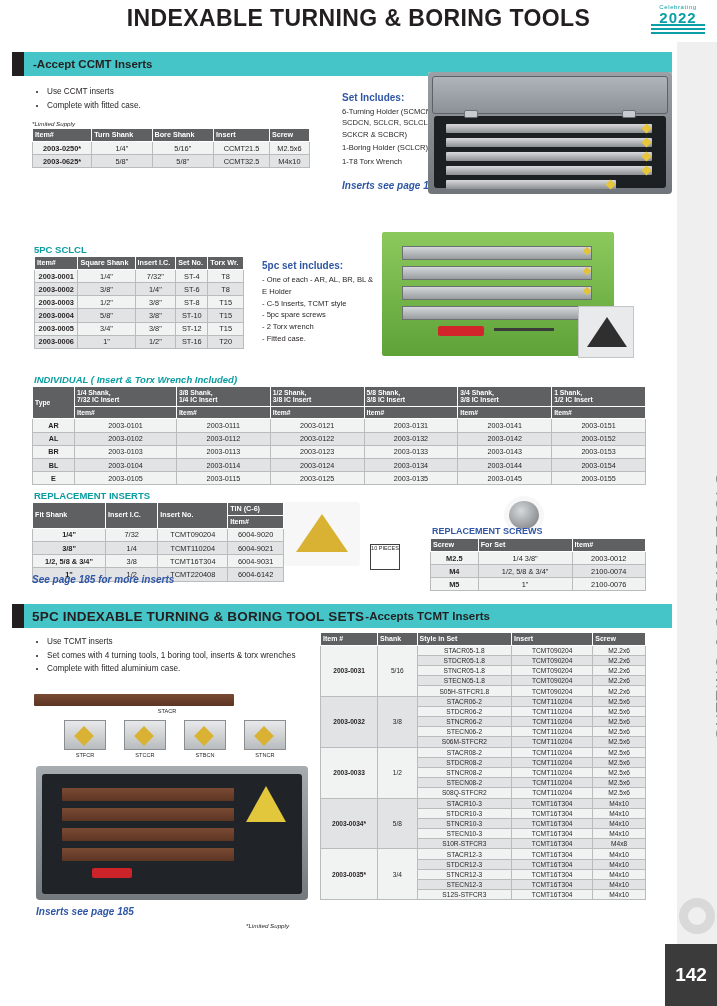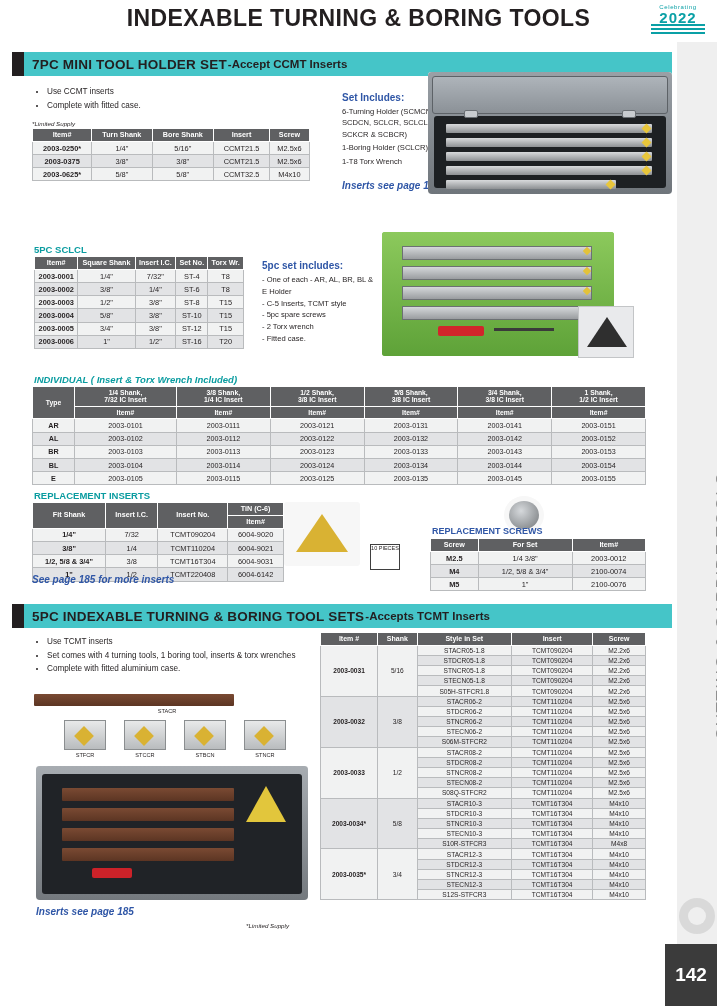--- a/index.html
+++ b/index.html
@@ -172,7 +172,6 @@
 
     <div class="sec-bar" style="top:8px;">
       <div class="sq"></div>
-      <span class="t1">7PC MINI TOOL HOLDER SET</span>
       <span class="t2">-Accept CCMT Inserts</span>
     </div>
 

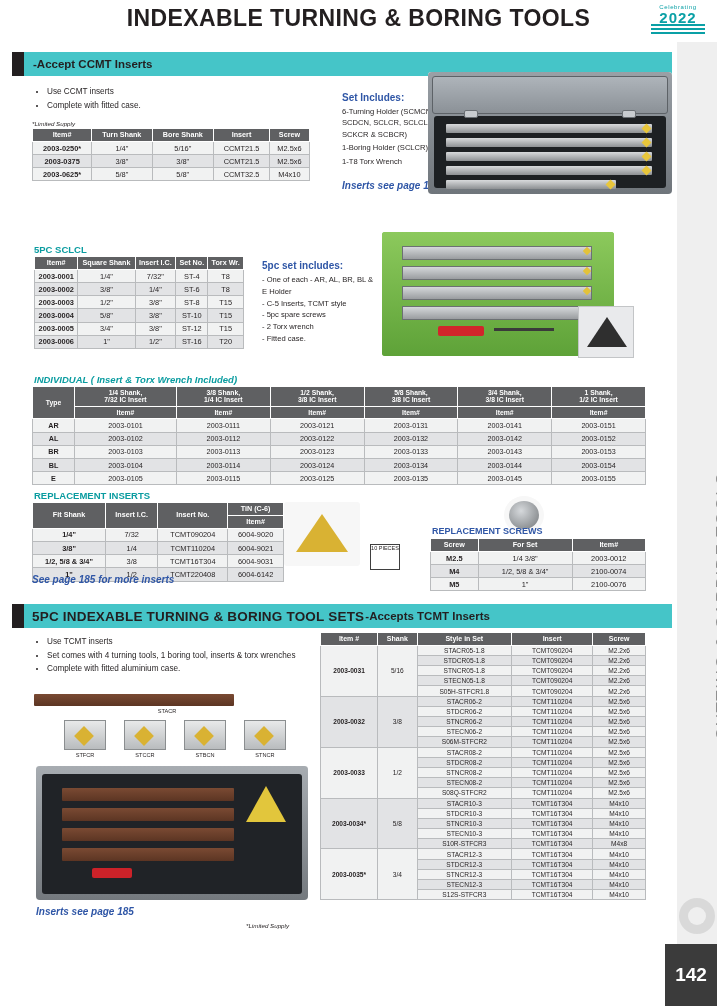--- a/index.html
+++ b/index.html
@@ -87,7 +87,7 @@
   .tbl { font-size:7.4px; width:100%; }
   .tbl th {
     background:#5f6062; color:#ffffff; font-size:7.2px; font-weight:bold;
-    padding:2px 2px; border:.5px solid #ffffff; text-align:center; line-height:1.1;
+    padding:2px 2px; border:.5px solid #ffffff; text-align:left; line-height:1.1;
   }
   .tbl td {
     padding:1.6px 2px; border:.5px solid #b9bbbd; text-align:center;

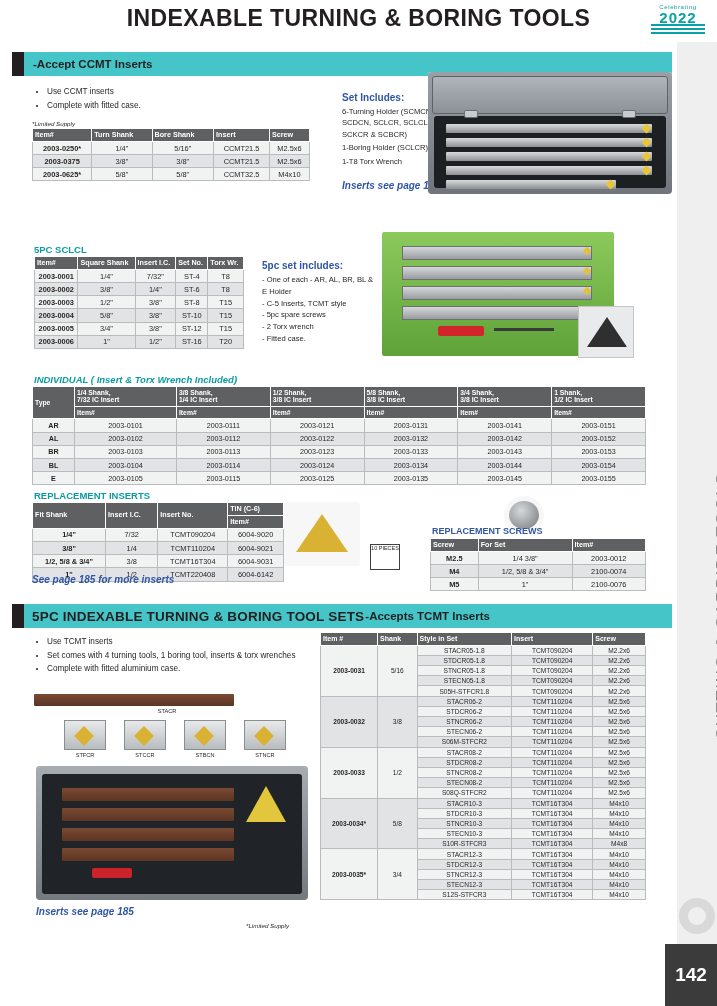--- a/index.html
+++ b/index.html
@@ -199,13 +199,6 @@
             <td class="lbl">2003-0250*</td>
             <td>1/4"</td>
             <td>5/16"</td>
-            <td>CCMT21.5</td>
-            <td>M2.5x6</td>
-          </tr>
-          <tr>
-            <td class="lbl">2003-0375</td>
-            <td>3/8"</td>
-            <td>3/8"</td>
             <td>CCMT21.5</td>
             <td>M2.5x6</td>
           </tr>

